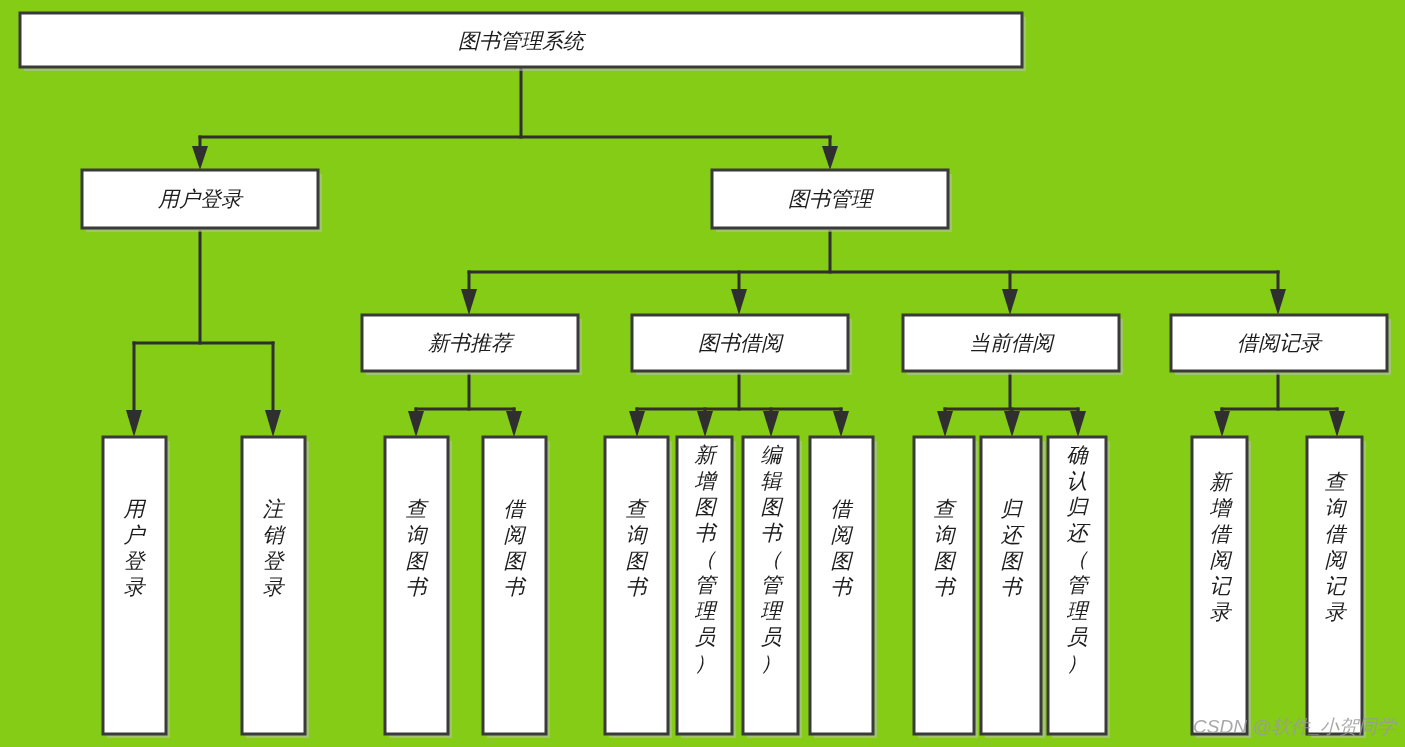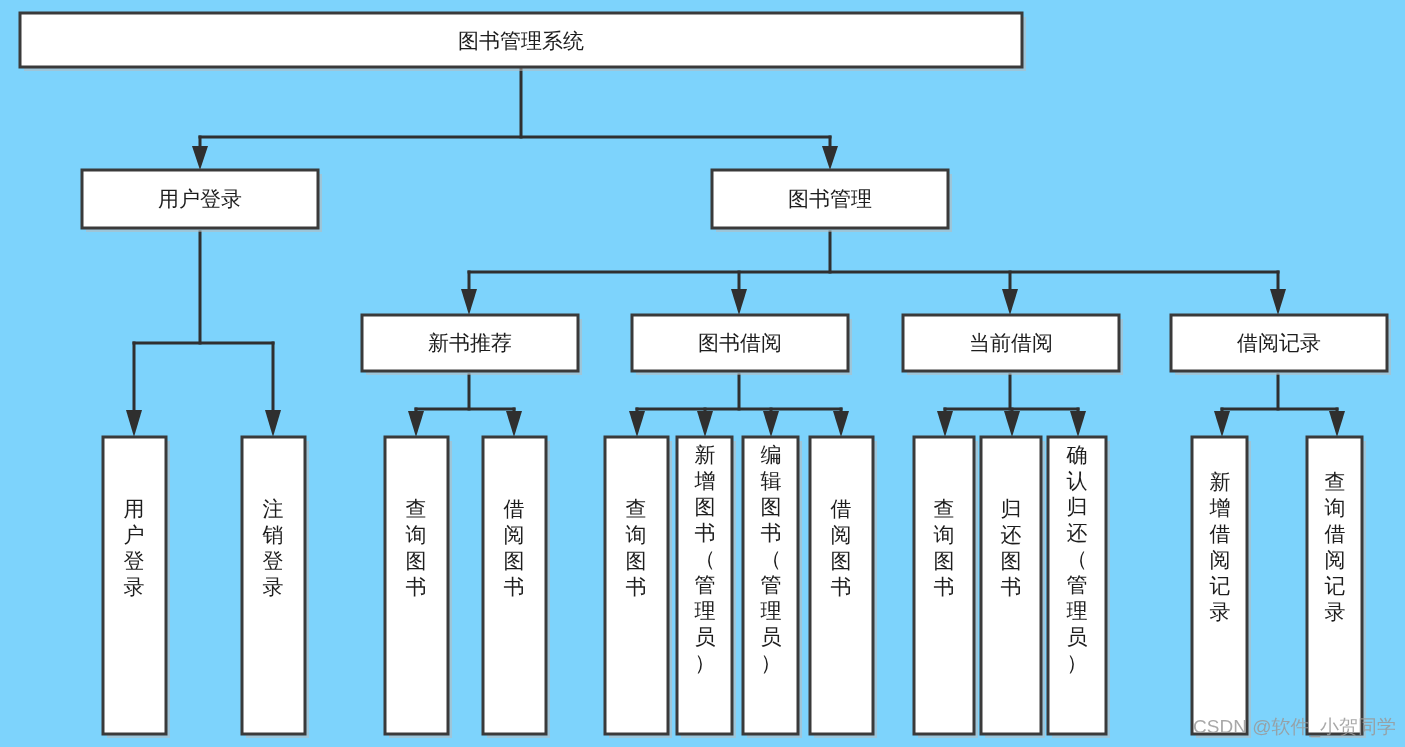--- a/index.html
+++ b/index.html
@@ -15,8 +15,9 @@
     position: relative;
     width: 1405px;
     height: 747px;
-    background: #7dd3fc;
+    background: #84cc16;
     overflow: hidden;
+    font-style: italic;
   }
   svg#tree-svg {
     position: absolute;

